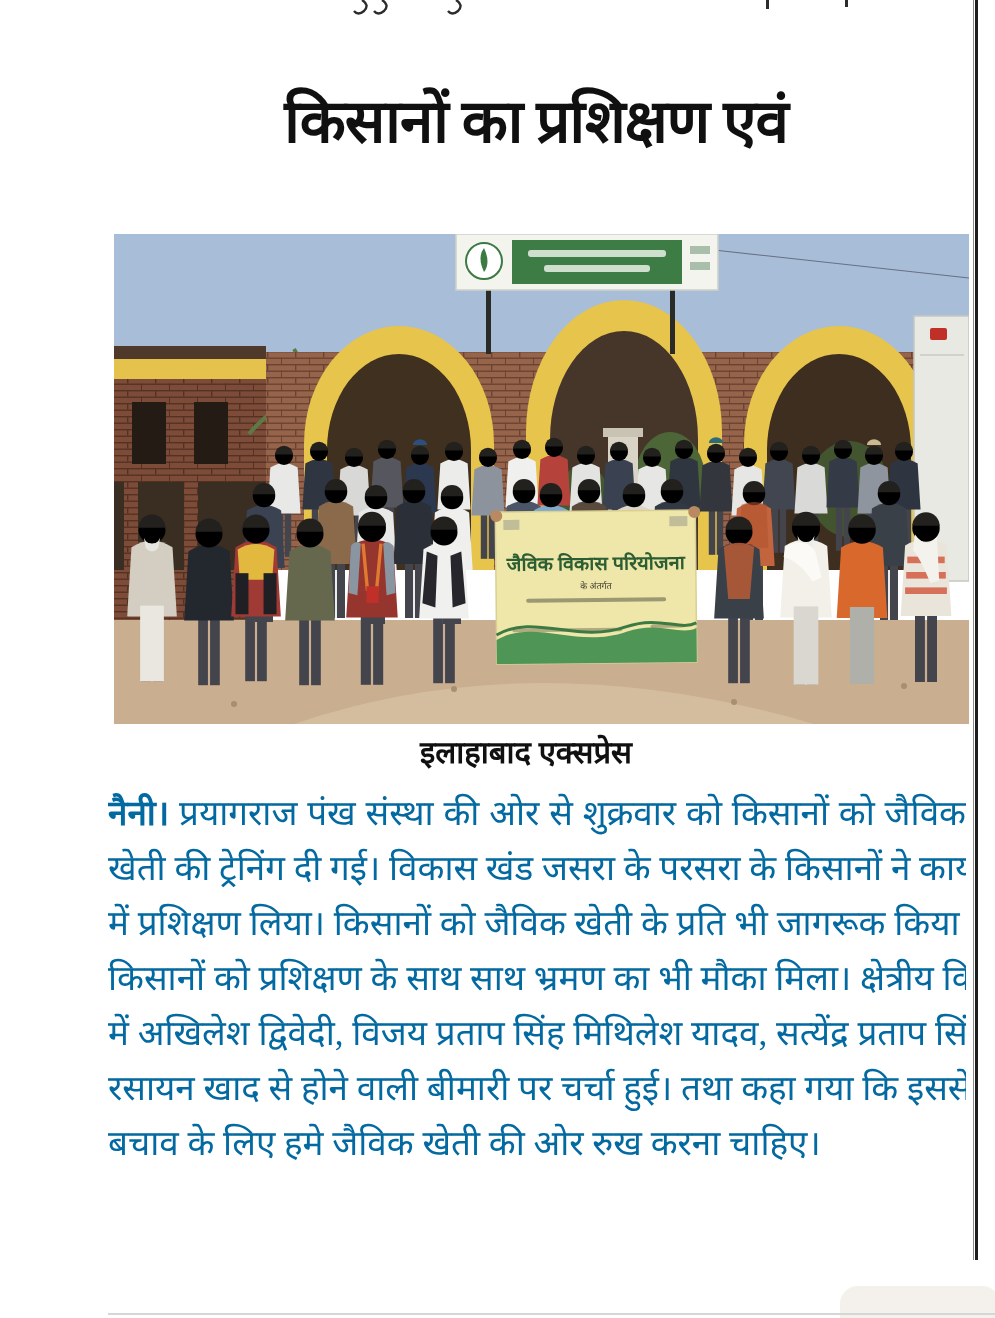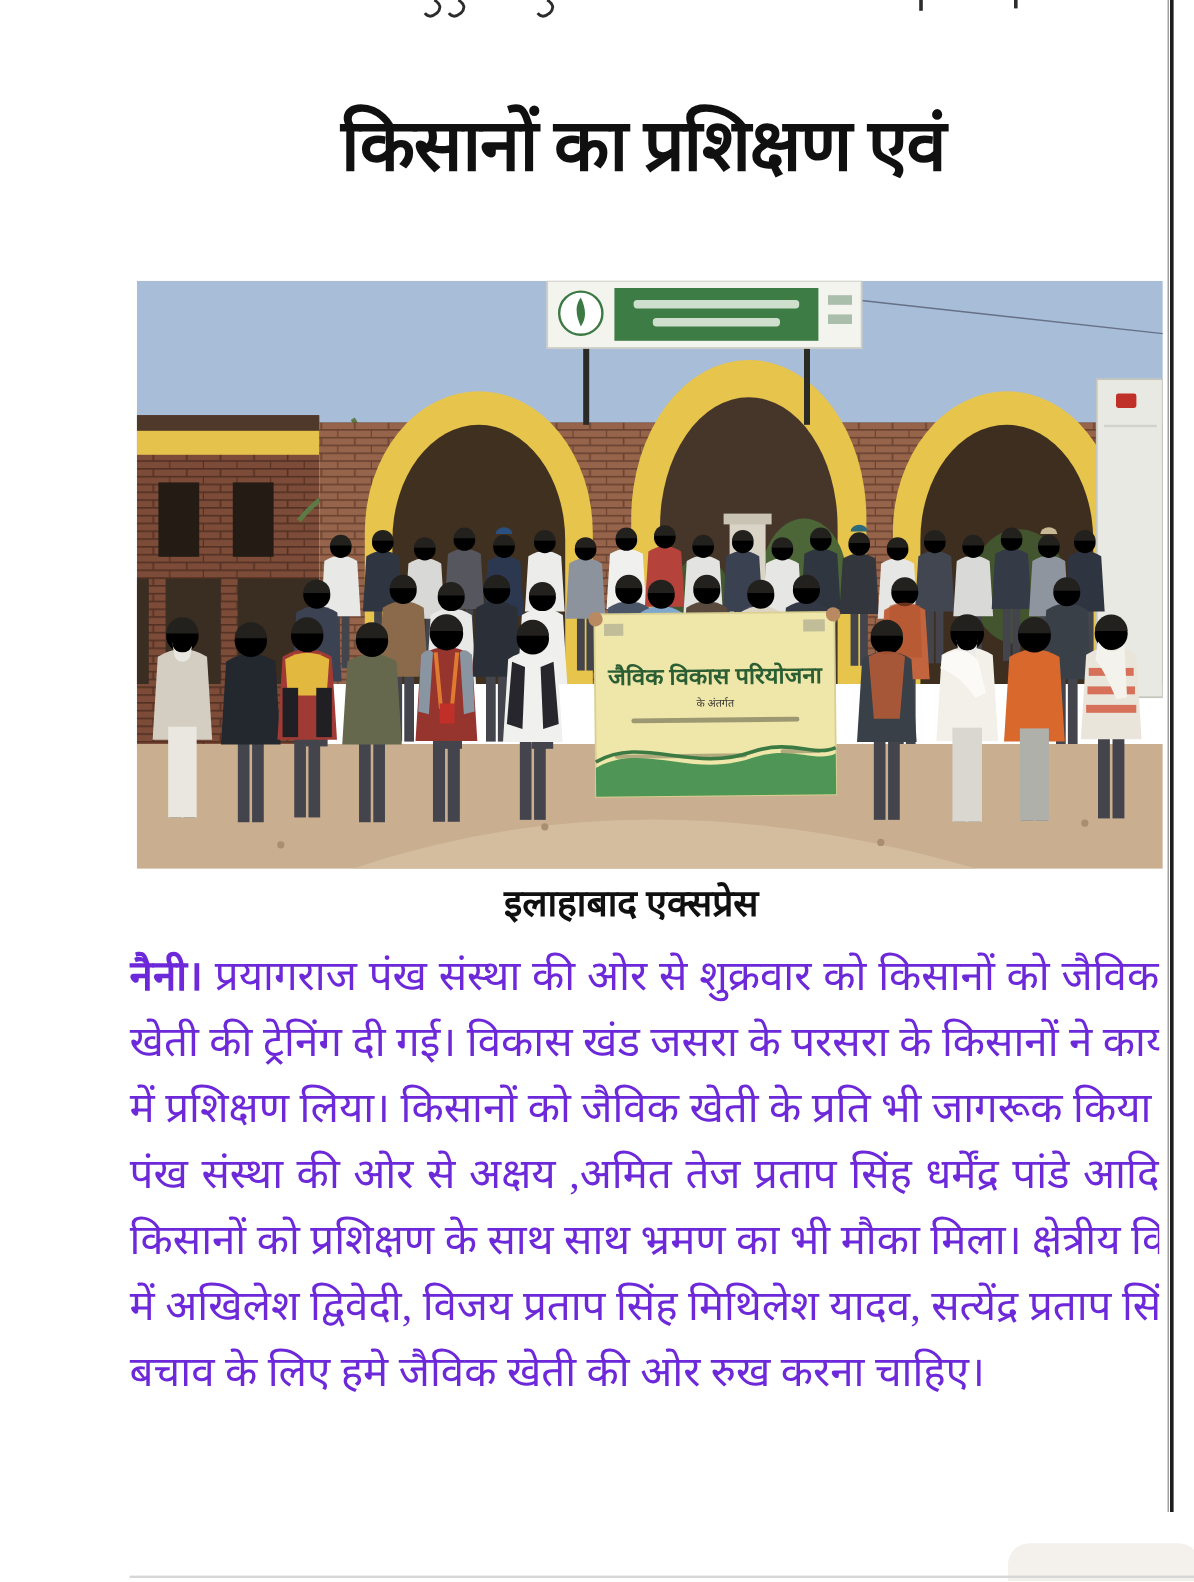--- a/index.html
+++ b/index.html
@@ -30,7 +30,7 @@
   .article{position:absolute;left:108px;top:786px;width:858px;}
   .article .line{
     font-size:35px;line-height:55px;height:55px;white-space:nowrap;
-    text-align:justify;text-align-last:justify;overflow:hidden;color:#6d28d9;
+    text-align:justify;text-align-last:justify;overflow:hidden;color:#0369a1;
   }
   .article .line.last{text-align-last:left;}
   .article .dateline{font-weight:700;}

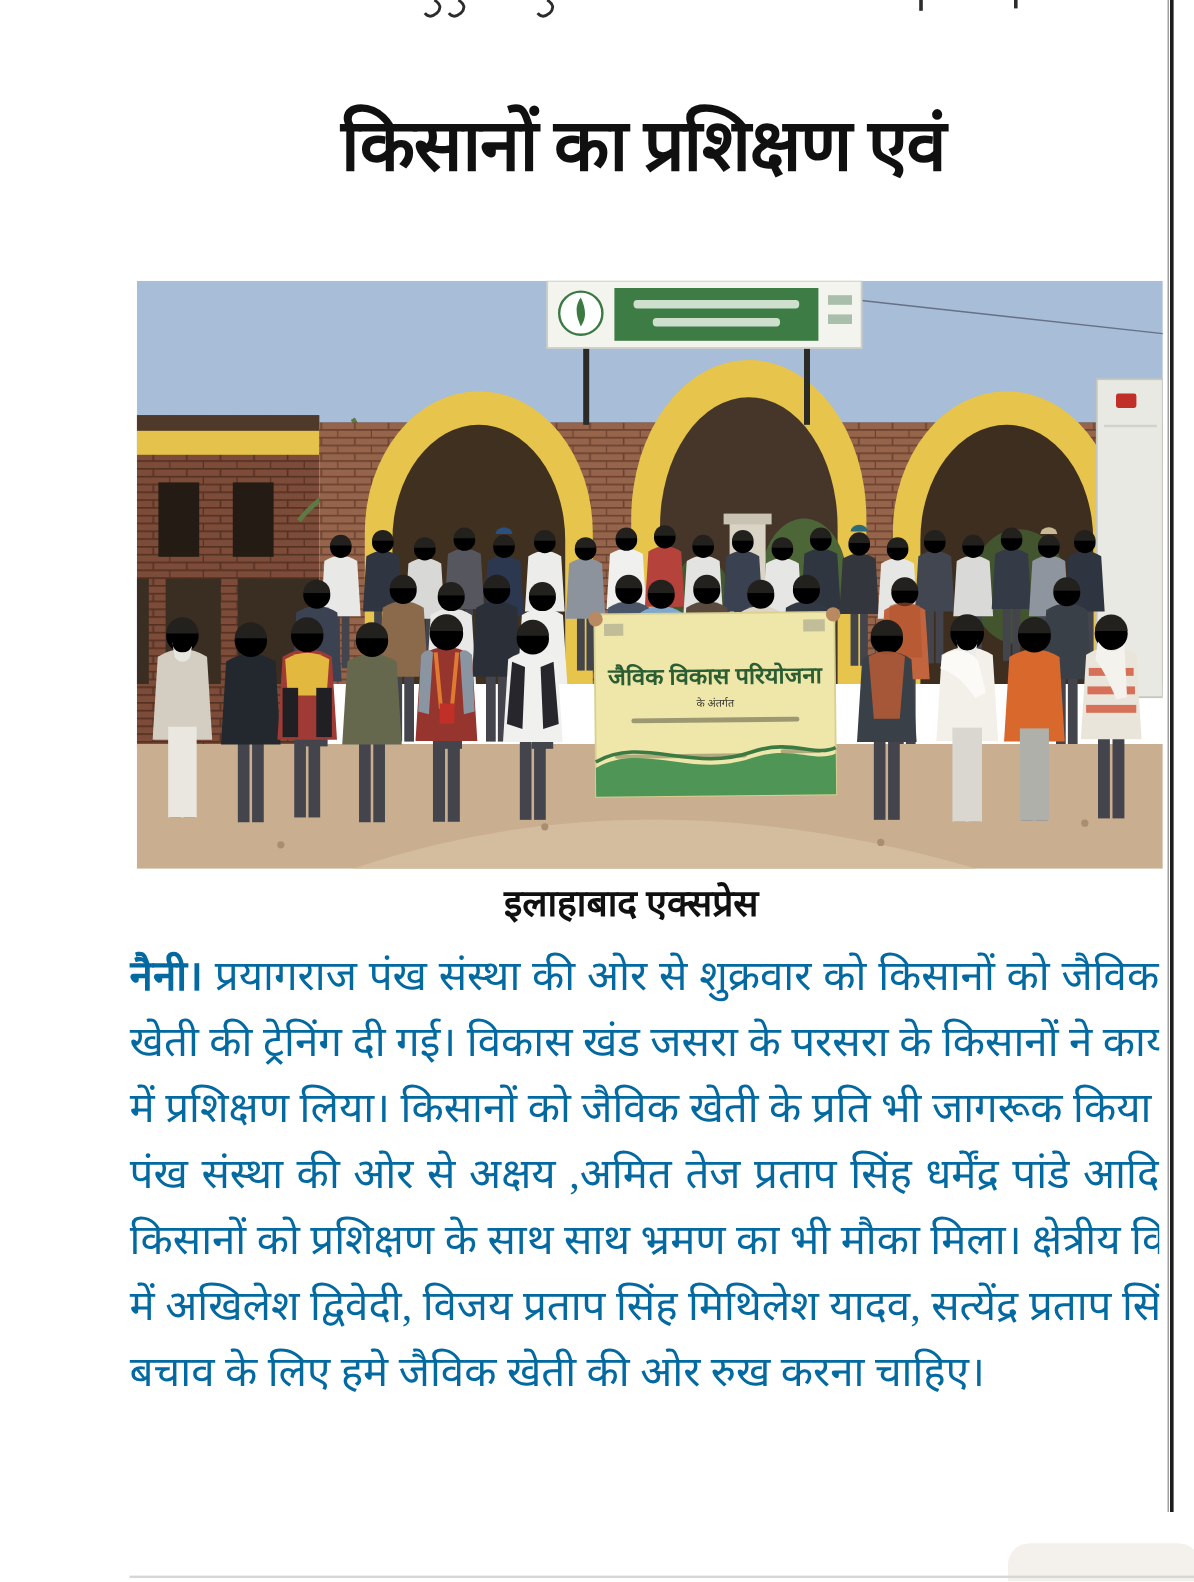--- a/index.html
+++ b/index.html
@@ -336,7 +336,6 @@
     </div>
     <div class="line">खेती की ट्रेनिंग दी गई। विकास खंड जसरा के परसरा के किसानों ने कार्यक्रम</div>
     <div class="line">में प्रशिक्षण लिया। किसानों को जैविक खेती के प्रति भी जागरूक किया गया।</div>
-    <div class="line">पंख संस्था की ओर से अक्षय ,अमित तेज प्रताप सिंह धर्मेंद्र पांडे आदि</div>
     <div class="line">किसानों को प्रशिक्षण के साथ साथ भ्रमण का भी मौका मिला। क्षेत्रीय किसानों</div>
     <div class="line">में अखिलेश द्विवेदी, विजय प्रताप सिंह मिथिलेश यादव, सत्येंद्र प्रताप सिंह</div>
     <div class="line last">बचाव के लिए हमे जैविक खेती की ओर रुख करना चाहिए।</div>

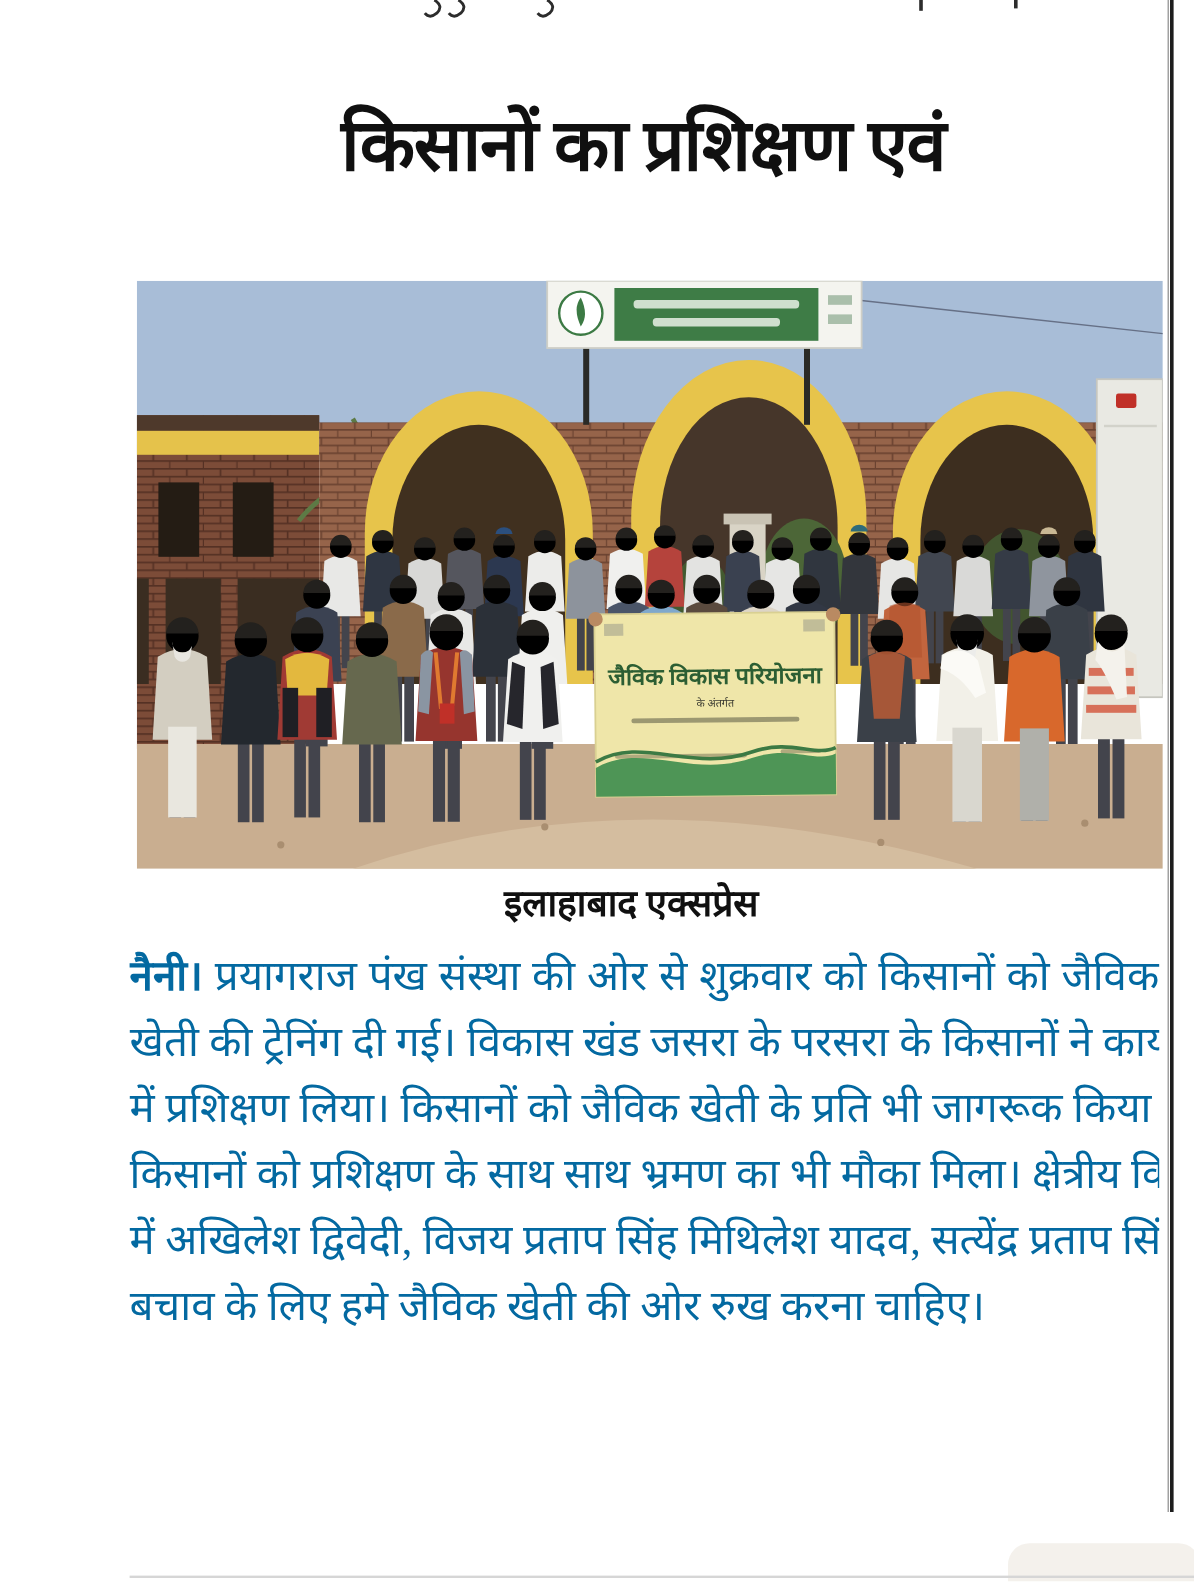--- a/index.html
+++ b/index.html
@@ -338,6 +338,7 @@
     <div class="line">में प्रशिक्षण लिया। किसानों को जैविक खेती के प्रति भी जागरूक किया गया।</div>
     <div class="line">किसानों को प्रशिक्षण के साथ साथ भ्रमण का भी मौका मिला। क्षेत्रीय किसानों</div>
     <div class="line">में अखिलेश द्विवेदी, विजय प्रताप सिंह मिथिलेश यादव, सत्येंद्र प्रताप सिंह</div>
+    <div class="line">रसायन खाद से होने वाली बीमारी पर चर्चा हुई। तथा कहा गया कि इससे</div>
     <div class="line last">बचाव के लिए हमे जैविक खेती की ओर रुख करना चाहिए।</div>
   </div>
 

